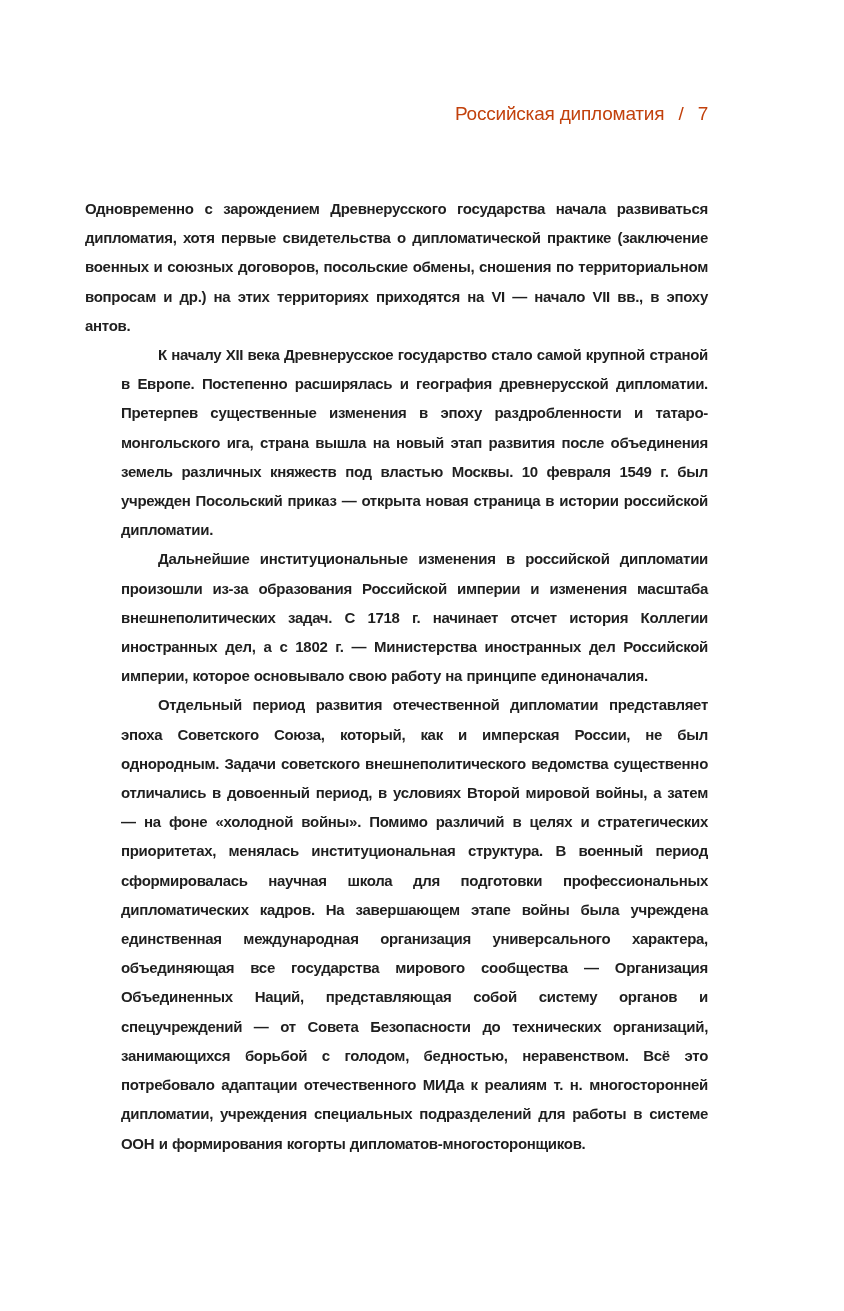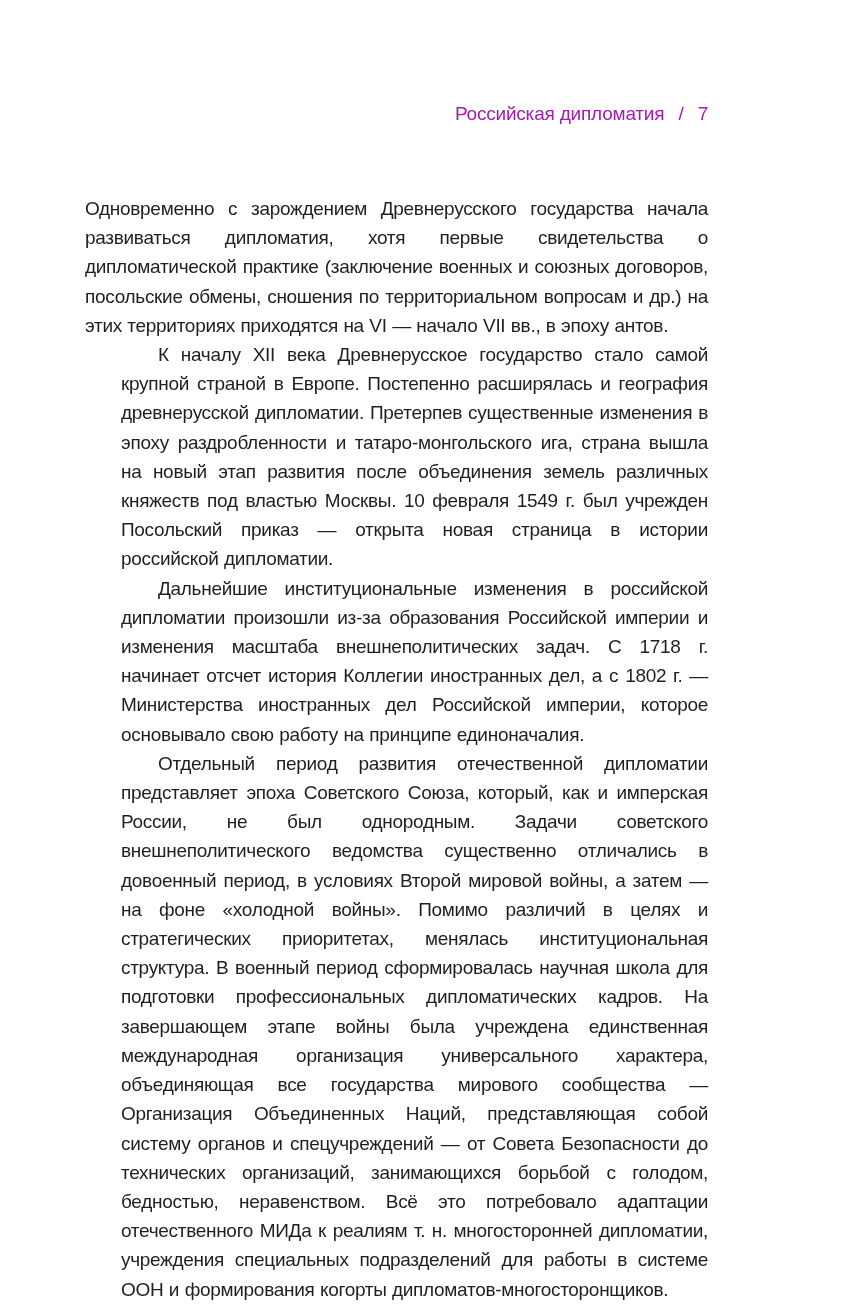--- a/index.html
+++ b/index.html
@@ -26,7 +26,7 @@
     text-align: right;
     font-size: 19px;
     line-height: 26px;
-    color: #a21caf;
+    color: #c2410c;
     letter-spacing: -0.2px;
     white-space: nowrap;
   }

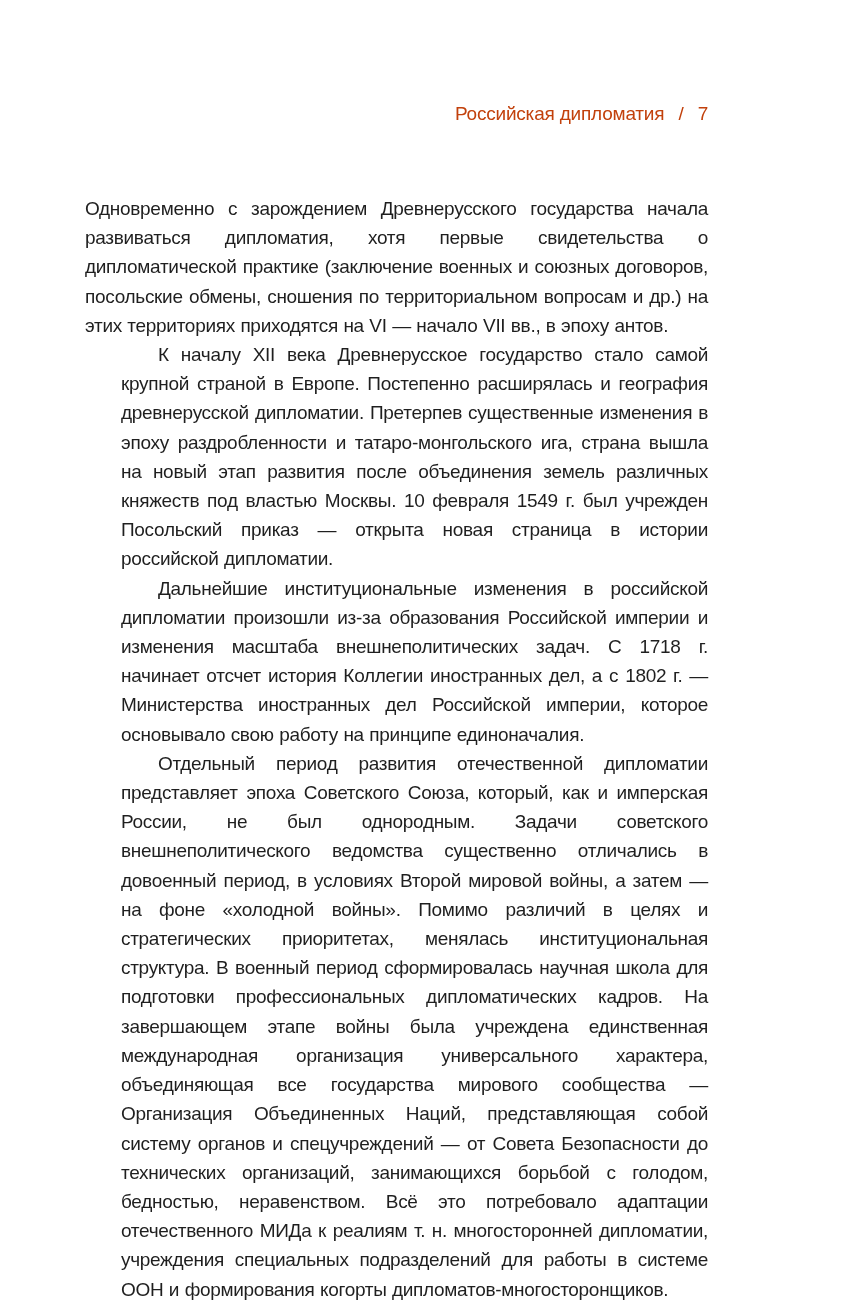--- a/index.html
+++ b/index.html
@@ -39,12 +39,13 @@
   }
   .para {
     margin: 0;
-    font-size: 19px;
+    font-size: 15px;
     line-height: 29.2px;
     text-align: justify;
     letter-spacing: -0.3px;
     color: #1f1f1f;
     word-spacing: 0.5px;
+    font-weight: bold;
   }
   .para.indent {
     text-indent: 37px;

